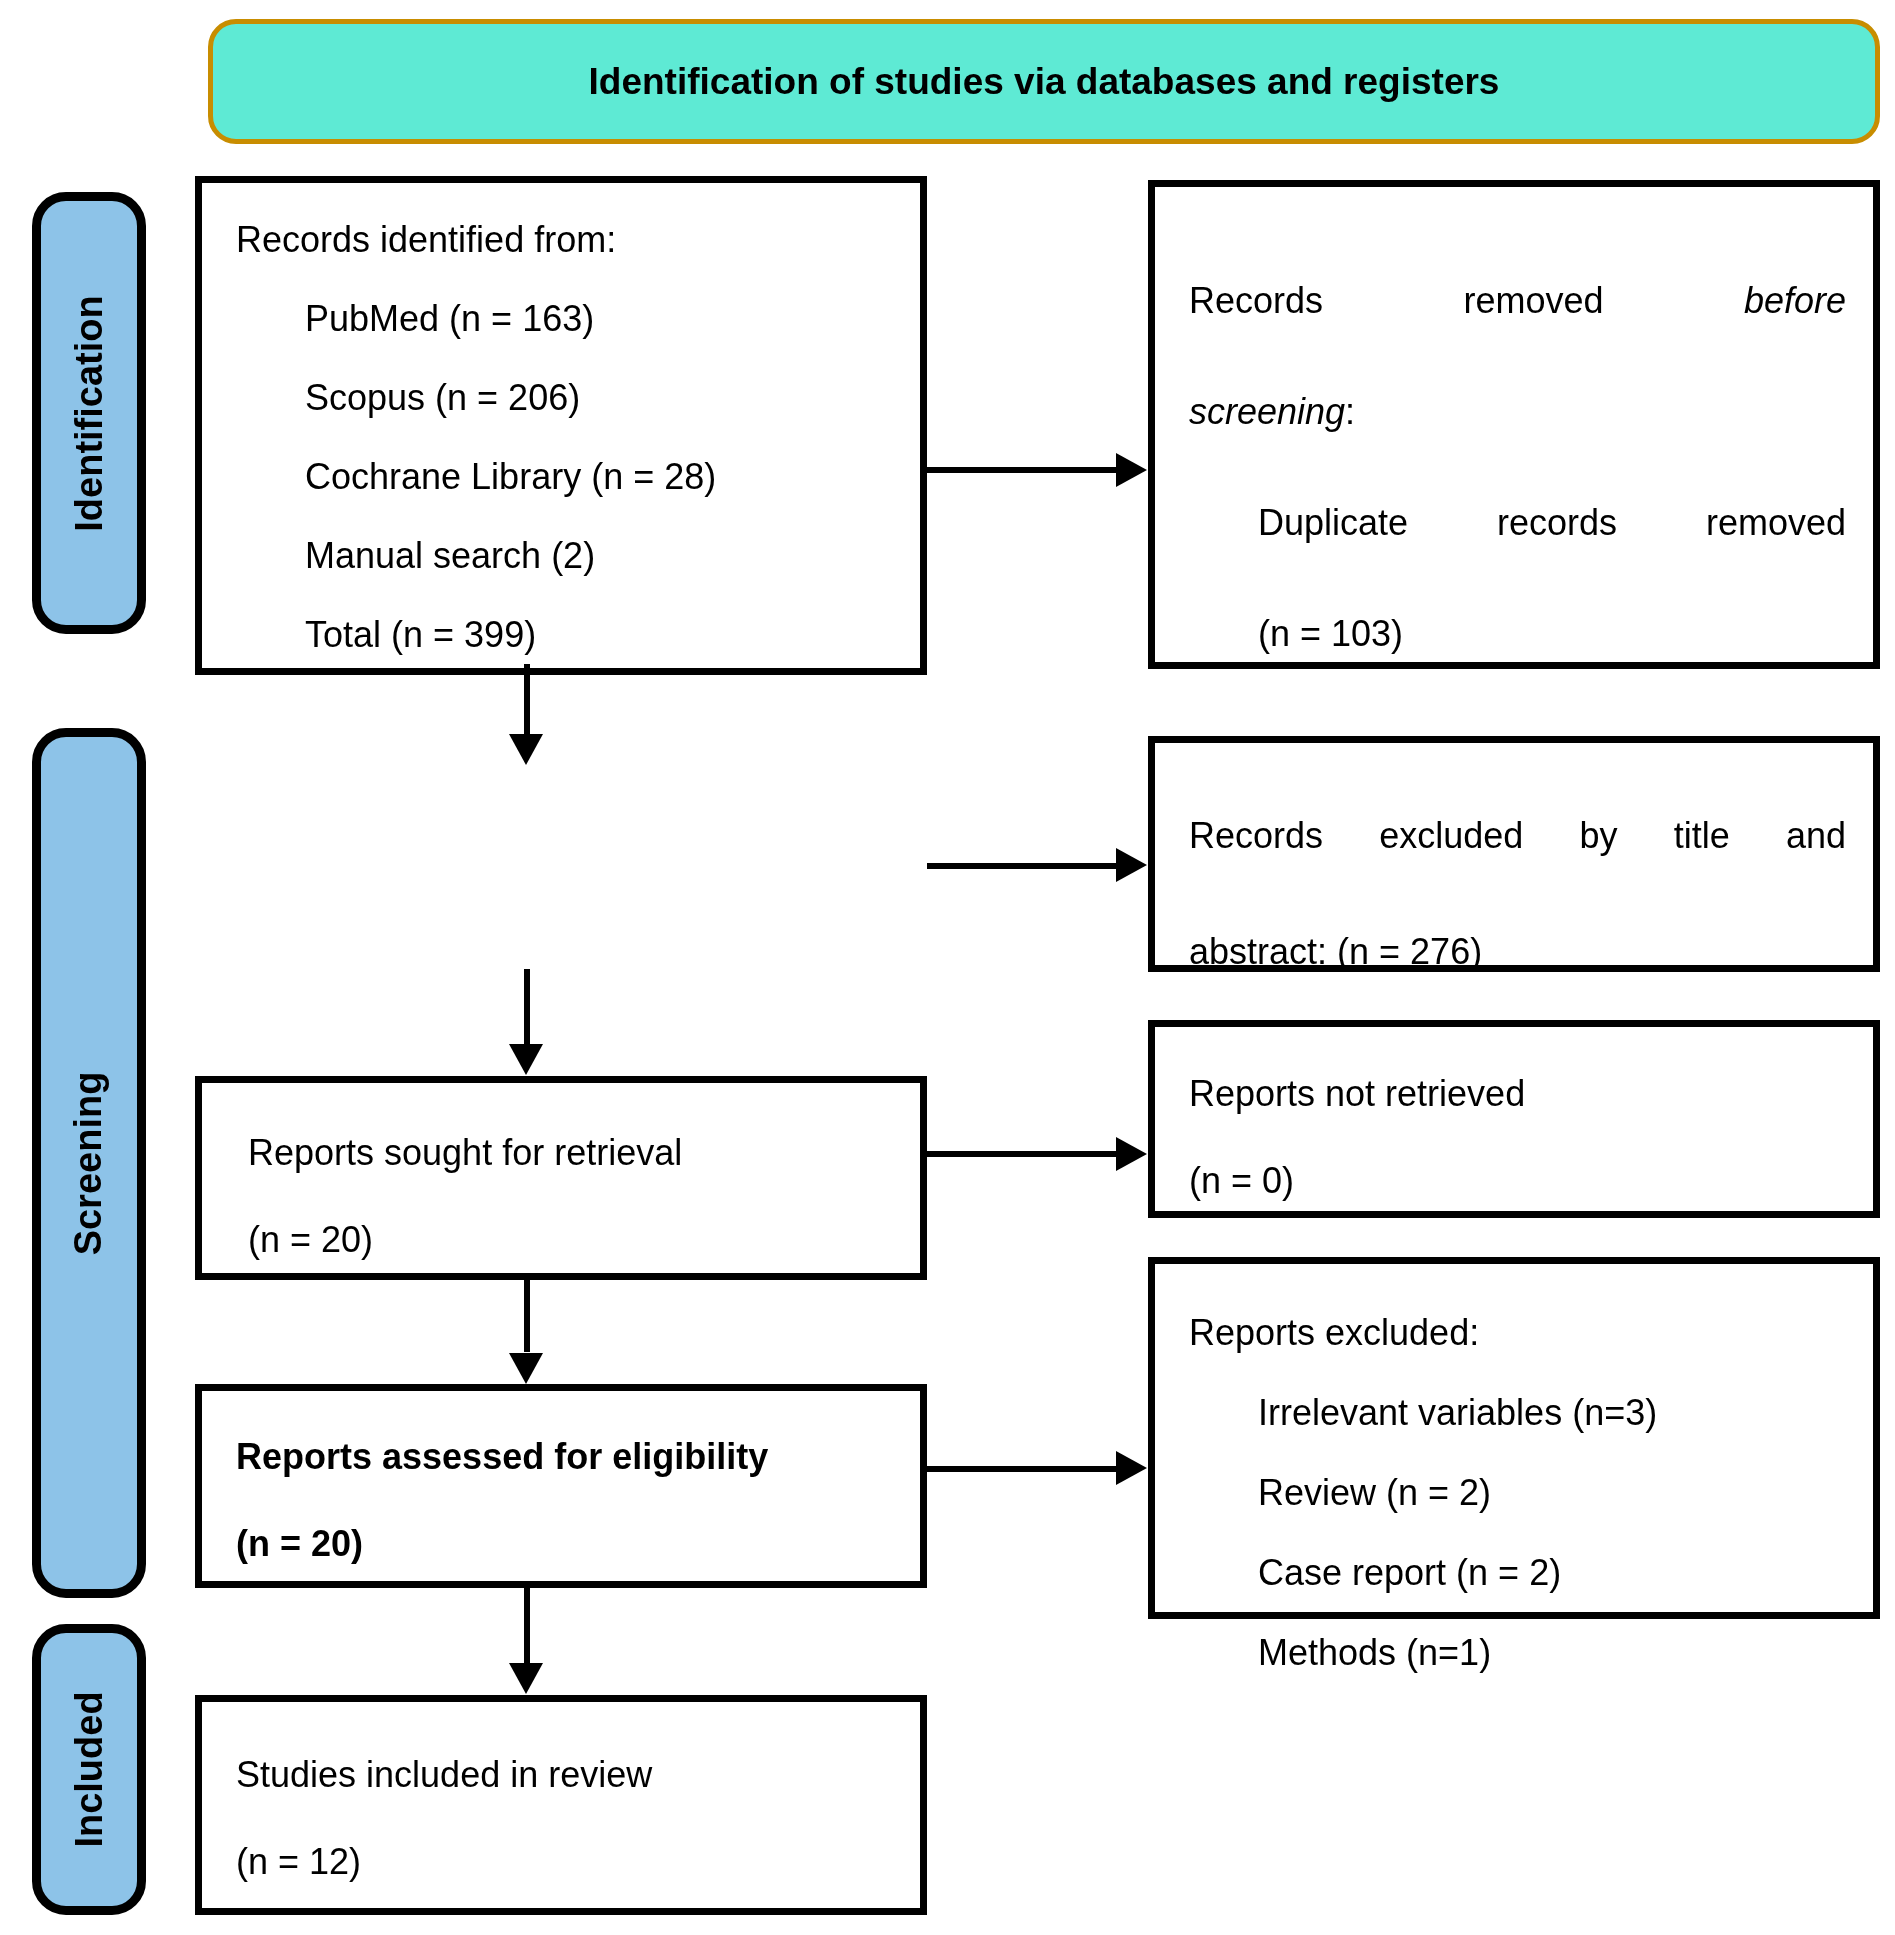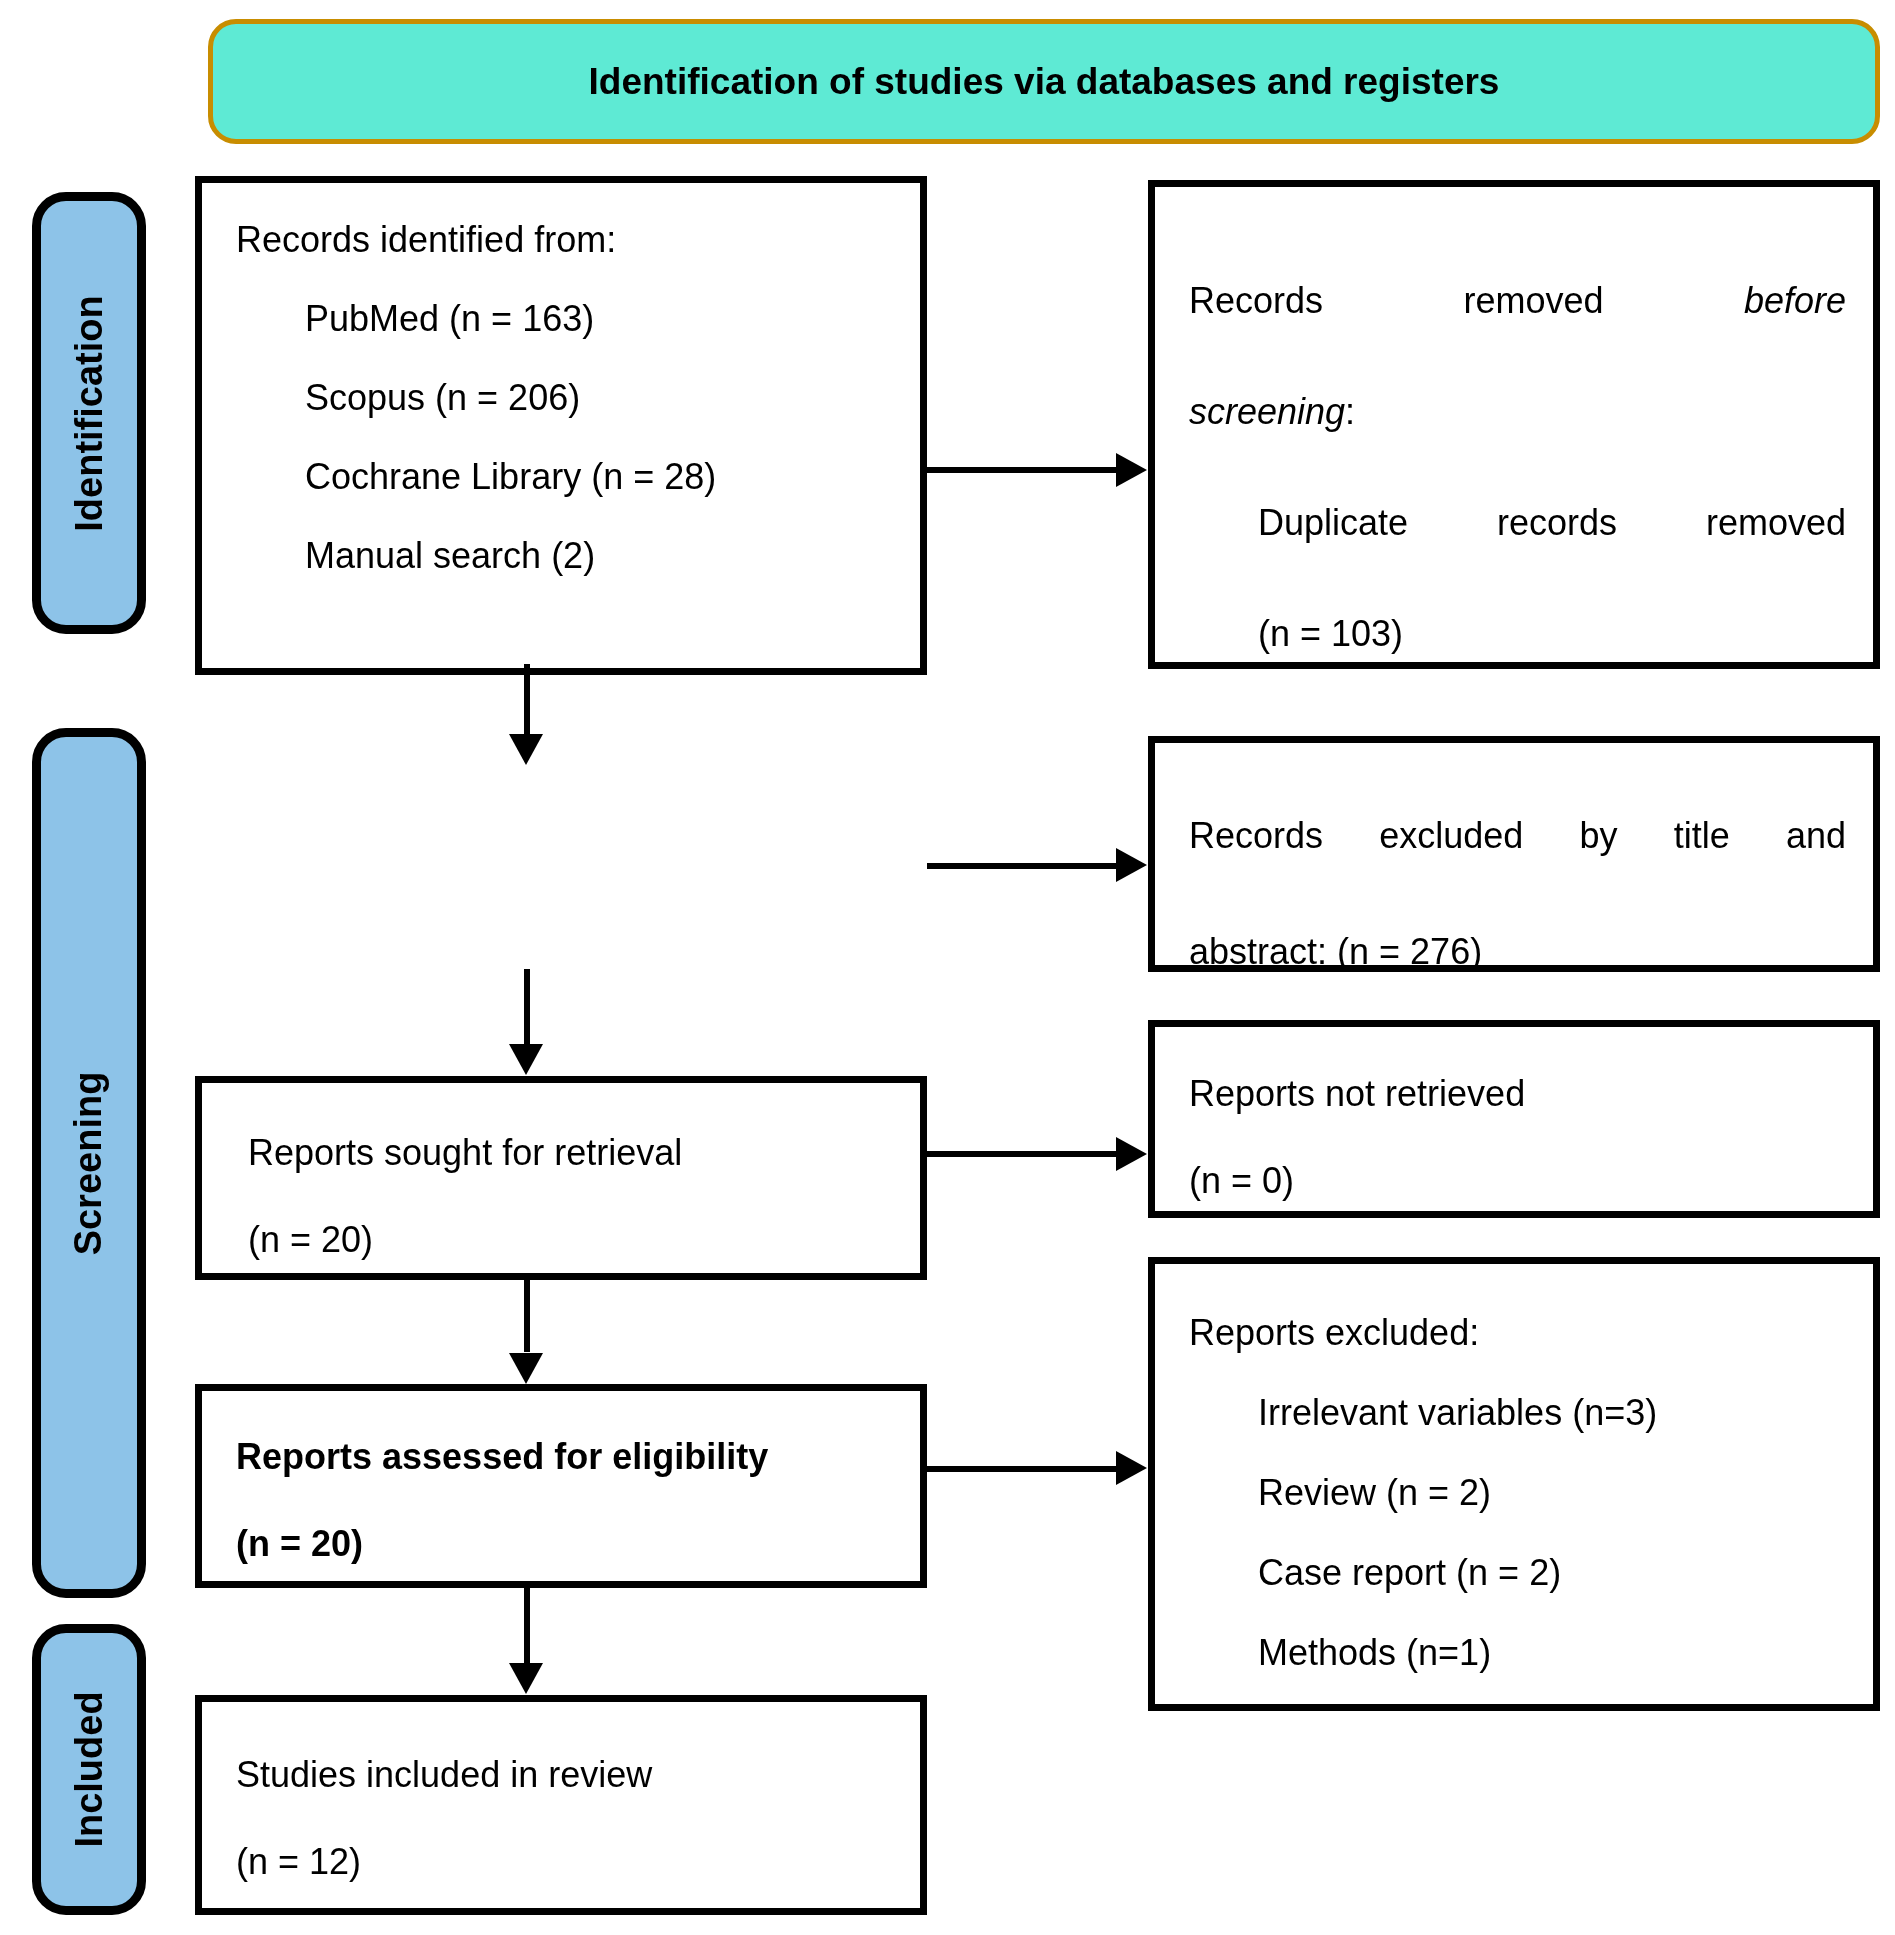--- a/index.html
+++ b/index.html
@@ -125,6 +125,7 @@
       <div class="line indent">Scopus (n = 206)</div>
       <div class="line indent">Cochrane Library (n = 28)</div>
       <div class="line indent">Manual search (2)</div>
+      <div class="line indent">Total (n = 399)</div>
     </div>
   </div>
 

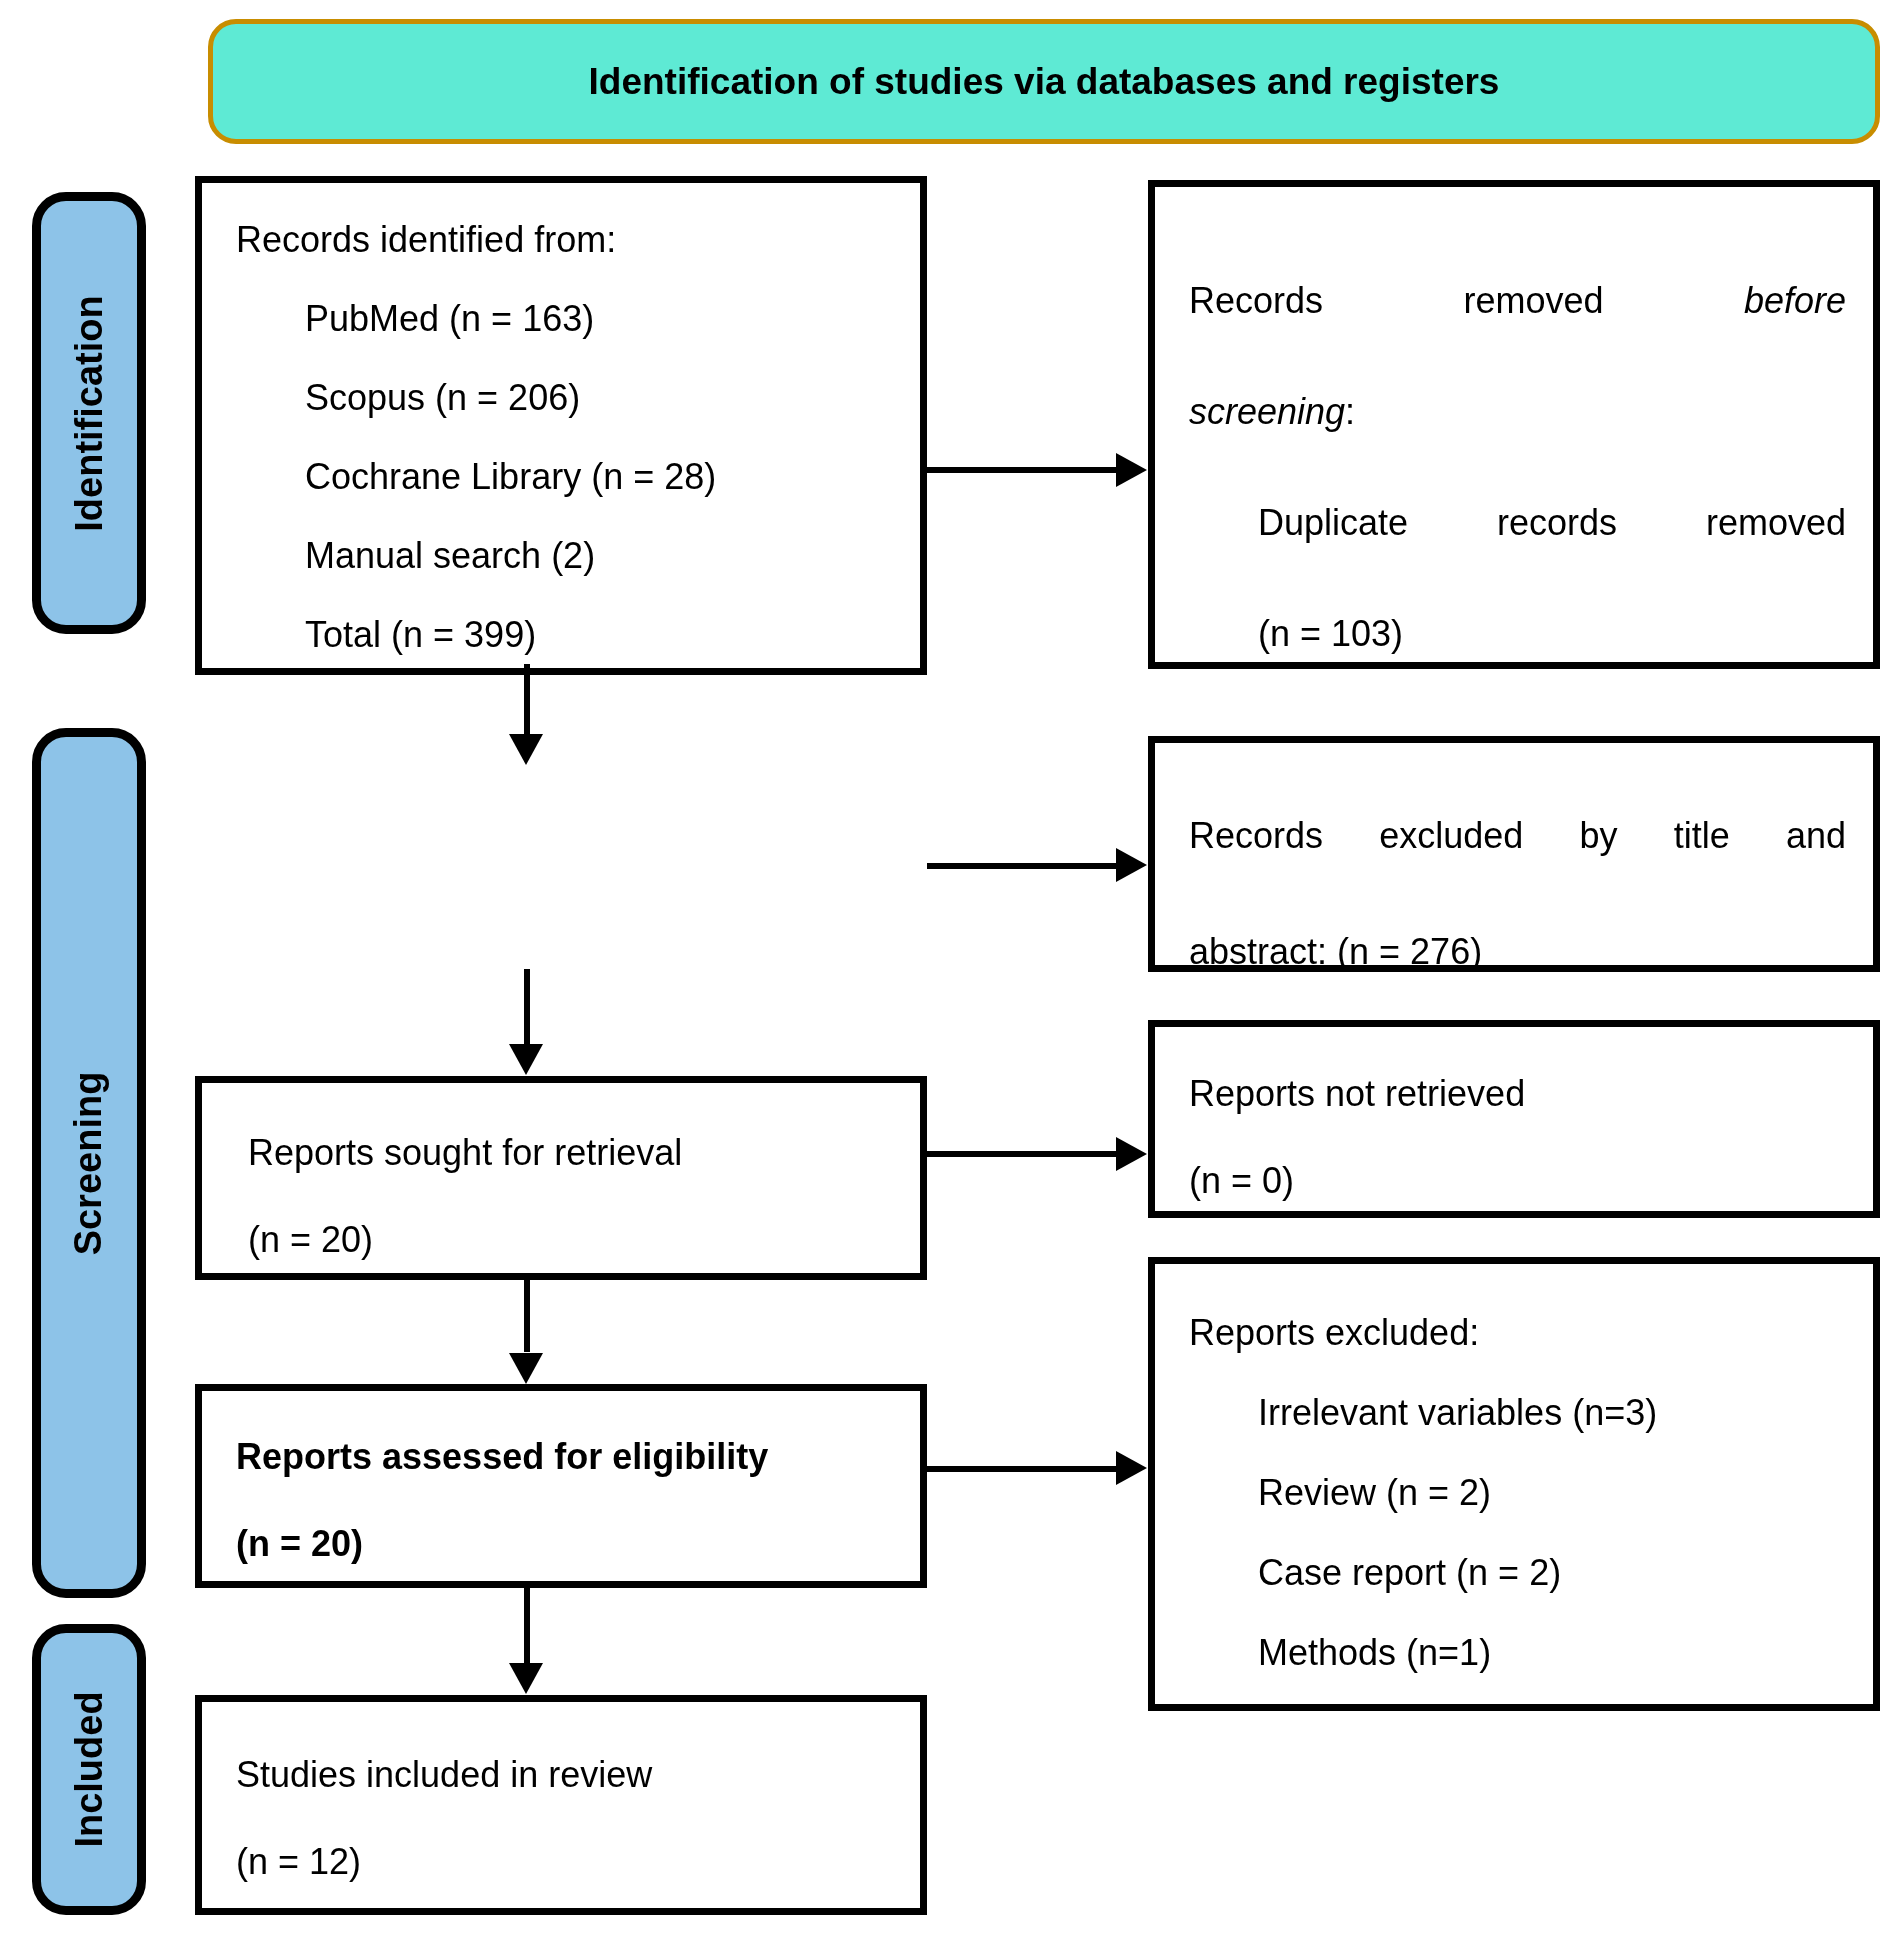--- a/index.html
+++ b/index.html
@@ -61,7 +61,7 @@
   #box-reports-sought     { left:195px;  top:1076px; width:732px; height:204px; }
   #box-reports-notret     { left:1148px; top:1020px; width:732px; height:198px; }
   #box-reports-assessed   { left:195px;  top:1384px; width:732px; height:204px; }
-  #box-reports-excluded   { left:1148px; top:1257px; width:732px; height:454px; }
+  #box-reports-excluded   { left:1148px; top:1257px; width:732px; height:362px; }
   #box-studies-included   { left:195px;  top:1695px; width:732px; height:220px; }
 
   #box-records-identified .line { height:79px; }

